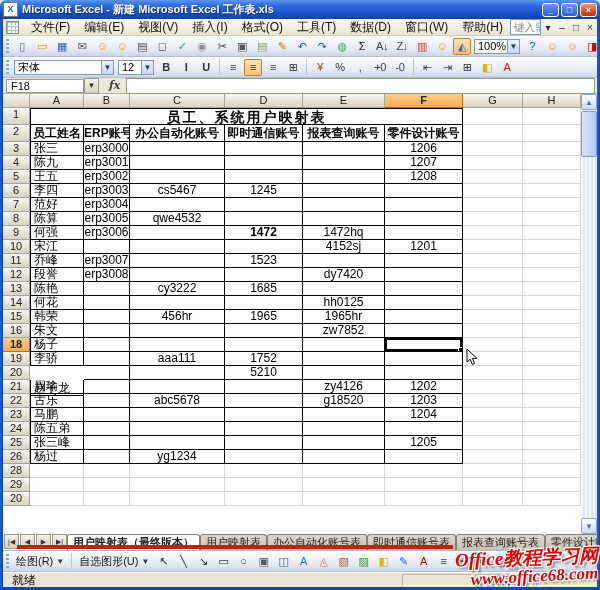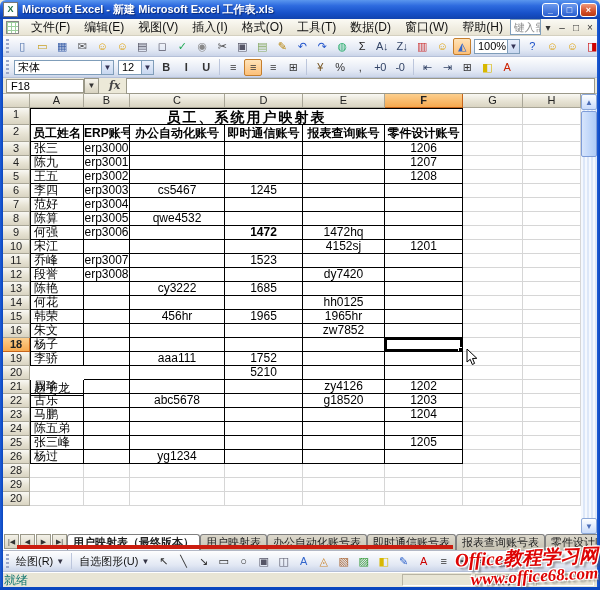--- a/index.html
+++ b/index.html
@@ -115,7 +115,7 @@
   
   .statusbar{position:absolute;left:3px;top:572px;width:594px;height:15px;background:#E8E5D5;
     border-top:1px solid #FFF;display:flex;align-items:center;font-size:12px;box-sizing:border-box;}
-  .sready{padding-left:1px;color:#0f766e;text-align:right;}
+  .sready{padding-left:9px;color:#000000;text-align:right;}
   .sseg{height:12px;border:1px solid;border-color:#B8B4A4 #FFF #FFF #B8B4A4;margin-right:3px;
     font-size:11px;text-align:center;line-height:11px;color:#222;box-sizing:border-box;flex:none;}
 

